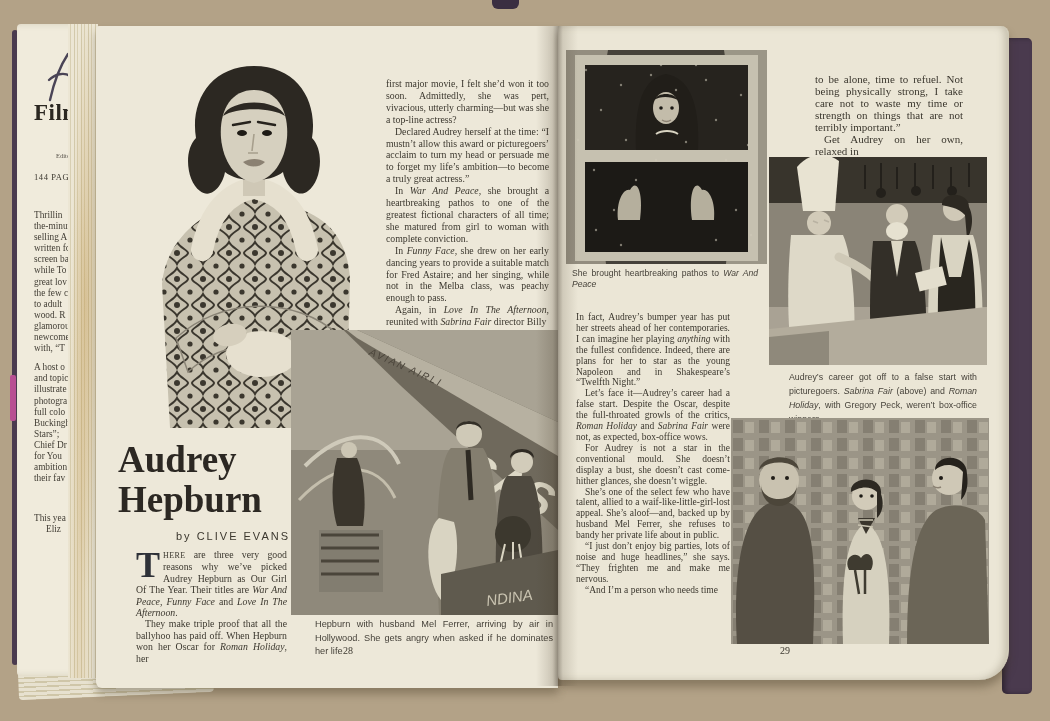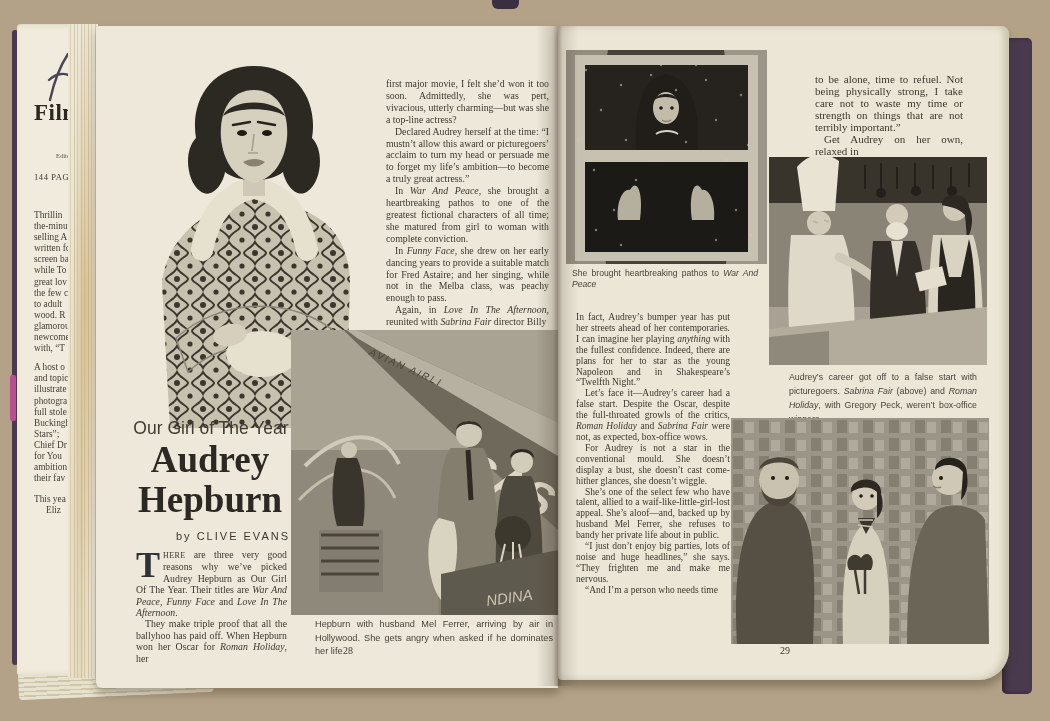--- a/index.html
+++ b/index.html
@@ -101,7 +101,7 @@
         <div class="frag-line">and topic</div>
         <div class="frag-line">illustrate</div>
         <div class="frag-line">photogra</div>
-        <div class="frag-line">full stole</div>
+        <div class="frag-line">full colo</div>
         <div class="frag-line">Buckingh</div>
         <div class="frag-line">Stars”;</div>
         <div class="frag-line">Chief Dr</div>

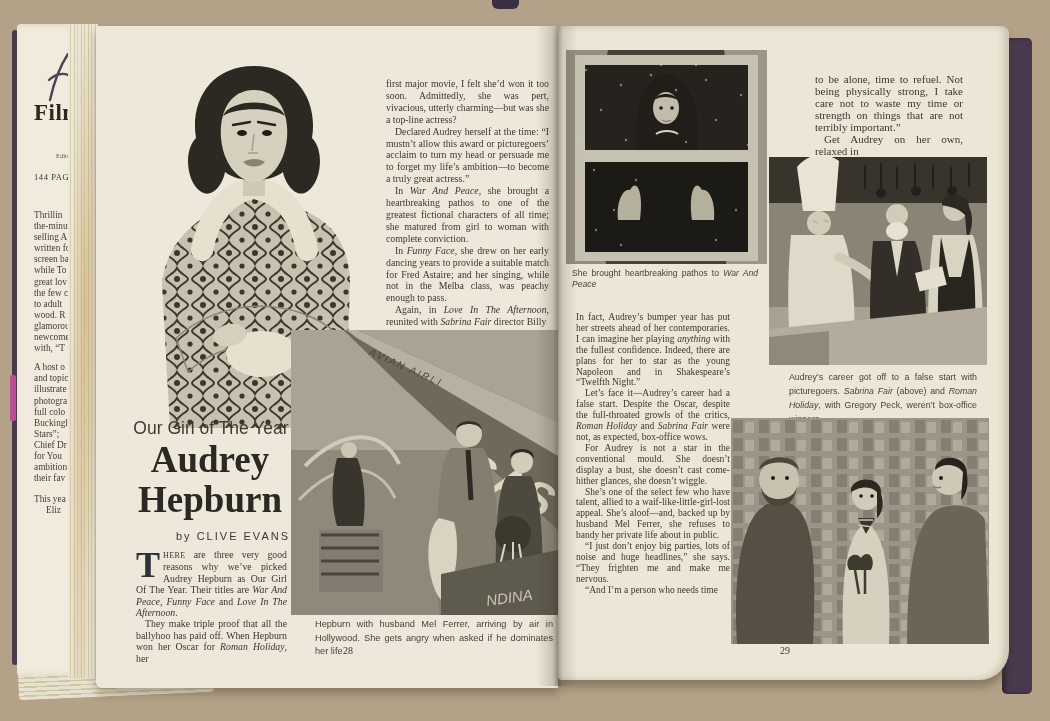--- a/index.html
+++ b/index.html
@@ -201,7 +201,6 @@
   <div class="abs caption cap-plane"><span>Hepburn with husband Mel Ferrer, arriving by air in Hollywood. She gets angry when asked if he dominates her life</span></div>
   <div class="abs pagenum pg28">28</div>
 
-  <div class="abs kicker">Our Girl of The Year</div>
   <div class="abs title">
     <div>Audrey</div>
     <div>Hepburn</div>

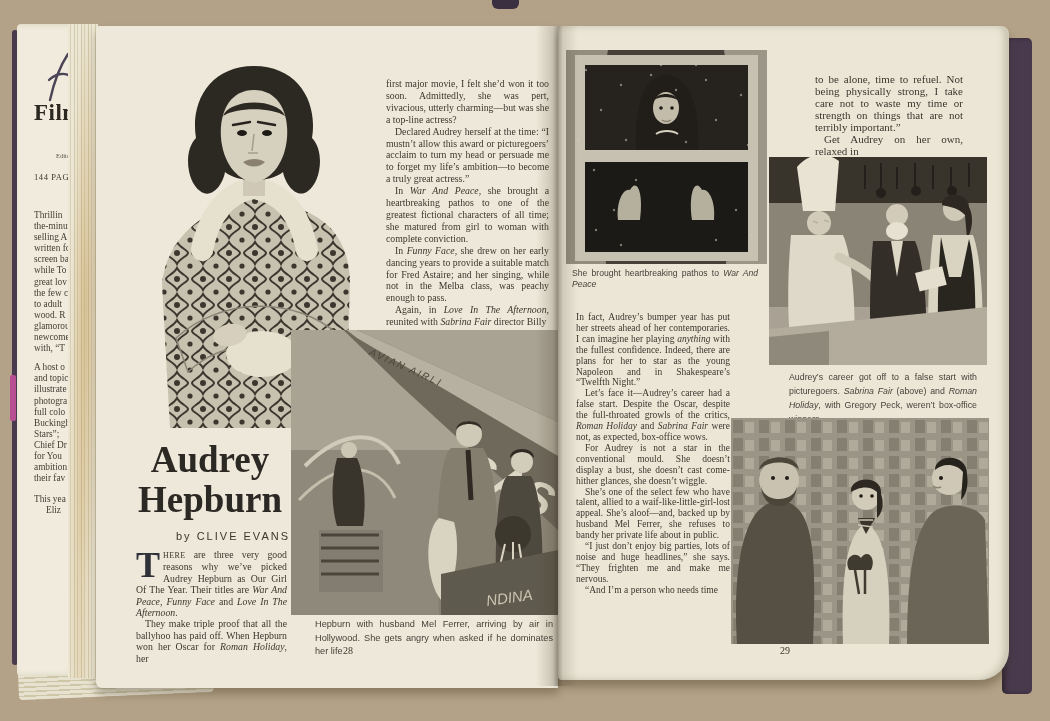--- a/index.html
+++ b/index.html
@@ -48,7 +48,7 @@
   .sc{text-transform:uppercase;font-size:8px;letter-spacing:.4px;}
 
   .kicker{left:132px;top:418px;width:158px;text-align:center;font:17.5px "Liberation Sans","DejaVu Sans",sans-serif;color:#403c33;white-space:nowrap;}
-  .title{left:118px;top:440px;width:184px;text-align:center;font:bold 37px "Liberation Serif",serif;line-height:40px;color:var(--c-title,#2c2823);}
+  .title{left:118px;top:440px;width:184px;text-align:left;font:bold 37px "Liberation Serif",serif;line-height:40px;color:var(--c-title,#2c2823);}
   .byline{left:132px;top:530px;width:158px;text-align:right;font:11px "Liberation Sans","DejaVu Sans",sans-serif;letter-spacing:2px;color:#3b372e;white-space:nowrap;}
 
   .caption{font-family:"Liberation Sans","DejaVu Sans",sans-serif;color:var(--c-caption,#46423a);text-align:justify;}

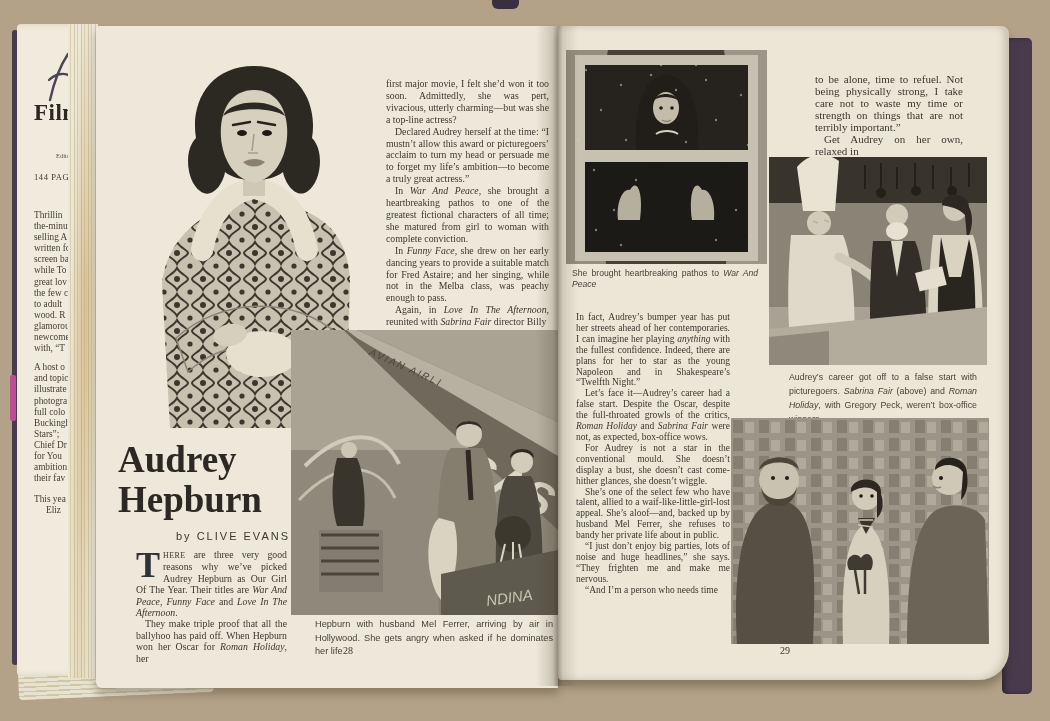--- a/index.html
+++ b/index.html
@@ -33,7 +33,7 @@
   .fragments{left:34px;top:210px;width:58px;overflow:hidden;}
   .frag-line{font:9.3px "Liberation Serif",serif;line-height:11.1px;color:#413d34;white-space:nowrap;}
   .frag-group{margin:0 0 8px 0;}
-  .frag-group:last-child{margin-top:10px;}
+  .frag-group:last-child{margin-top:29px;}
   .frag-group:last-child .frag-line:nth-child(2){padding-left:12px;font-family:Liberation Serif, serif;}
 
   

